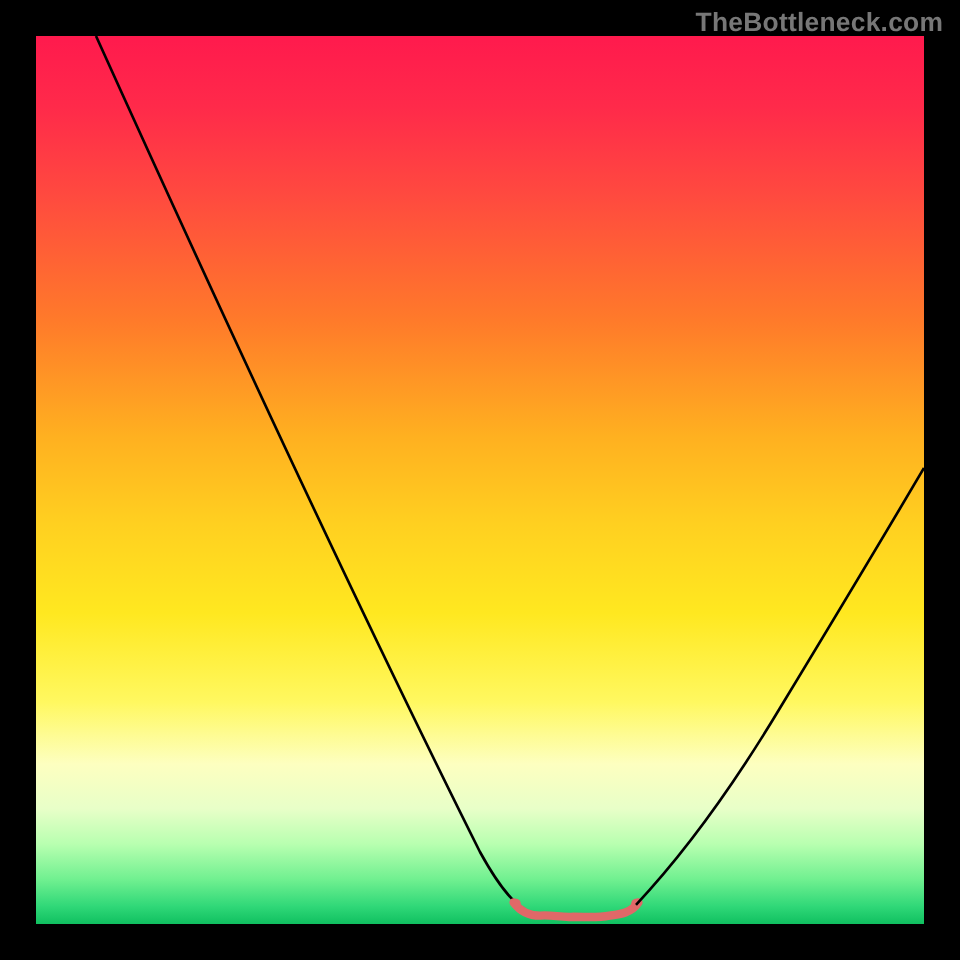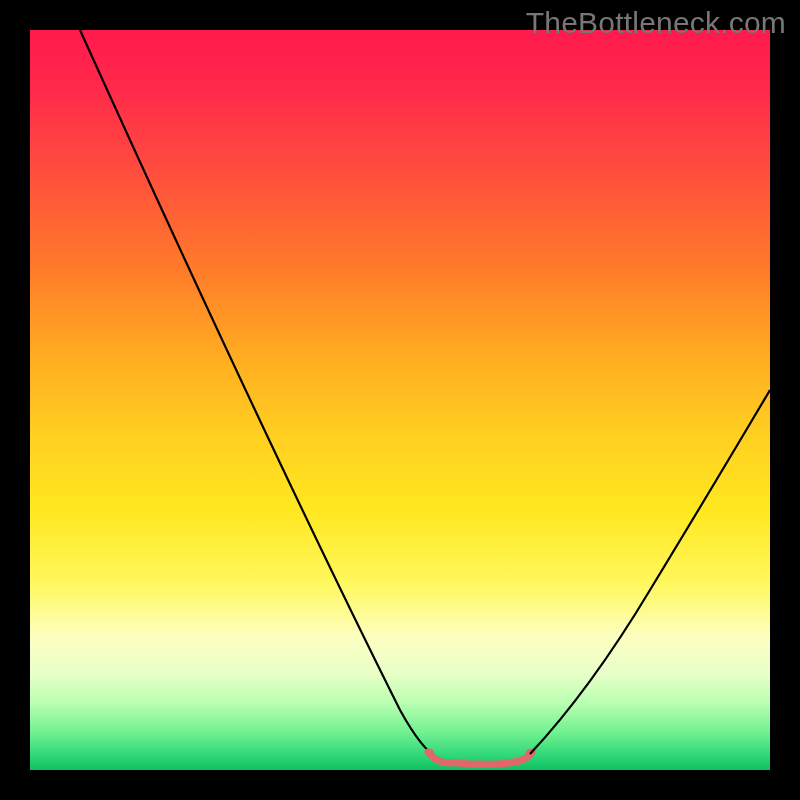--- a/index.html
+++ b/index.html
@@ -47,8 +47,8 @@
     top: 6px;
     right: 14px;
     color: #777;
-    font-size: 30px;
-    font-weight: 400;
+    font-size: 22px;
+    font-weight: 700;
     letter-spacing: 0.2px;
     user-select: none;
   }

